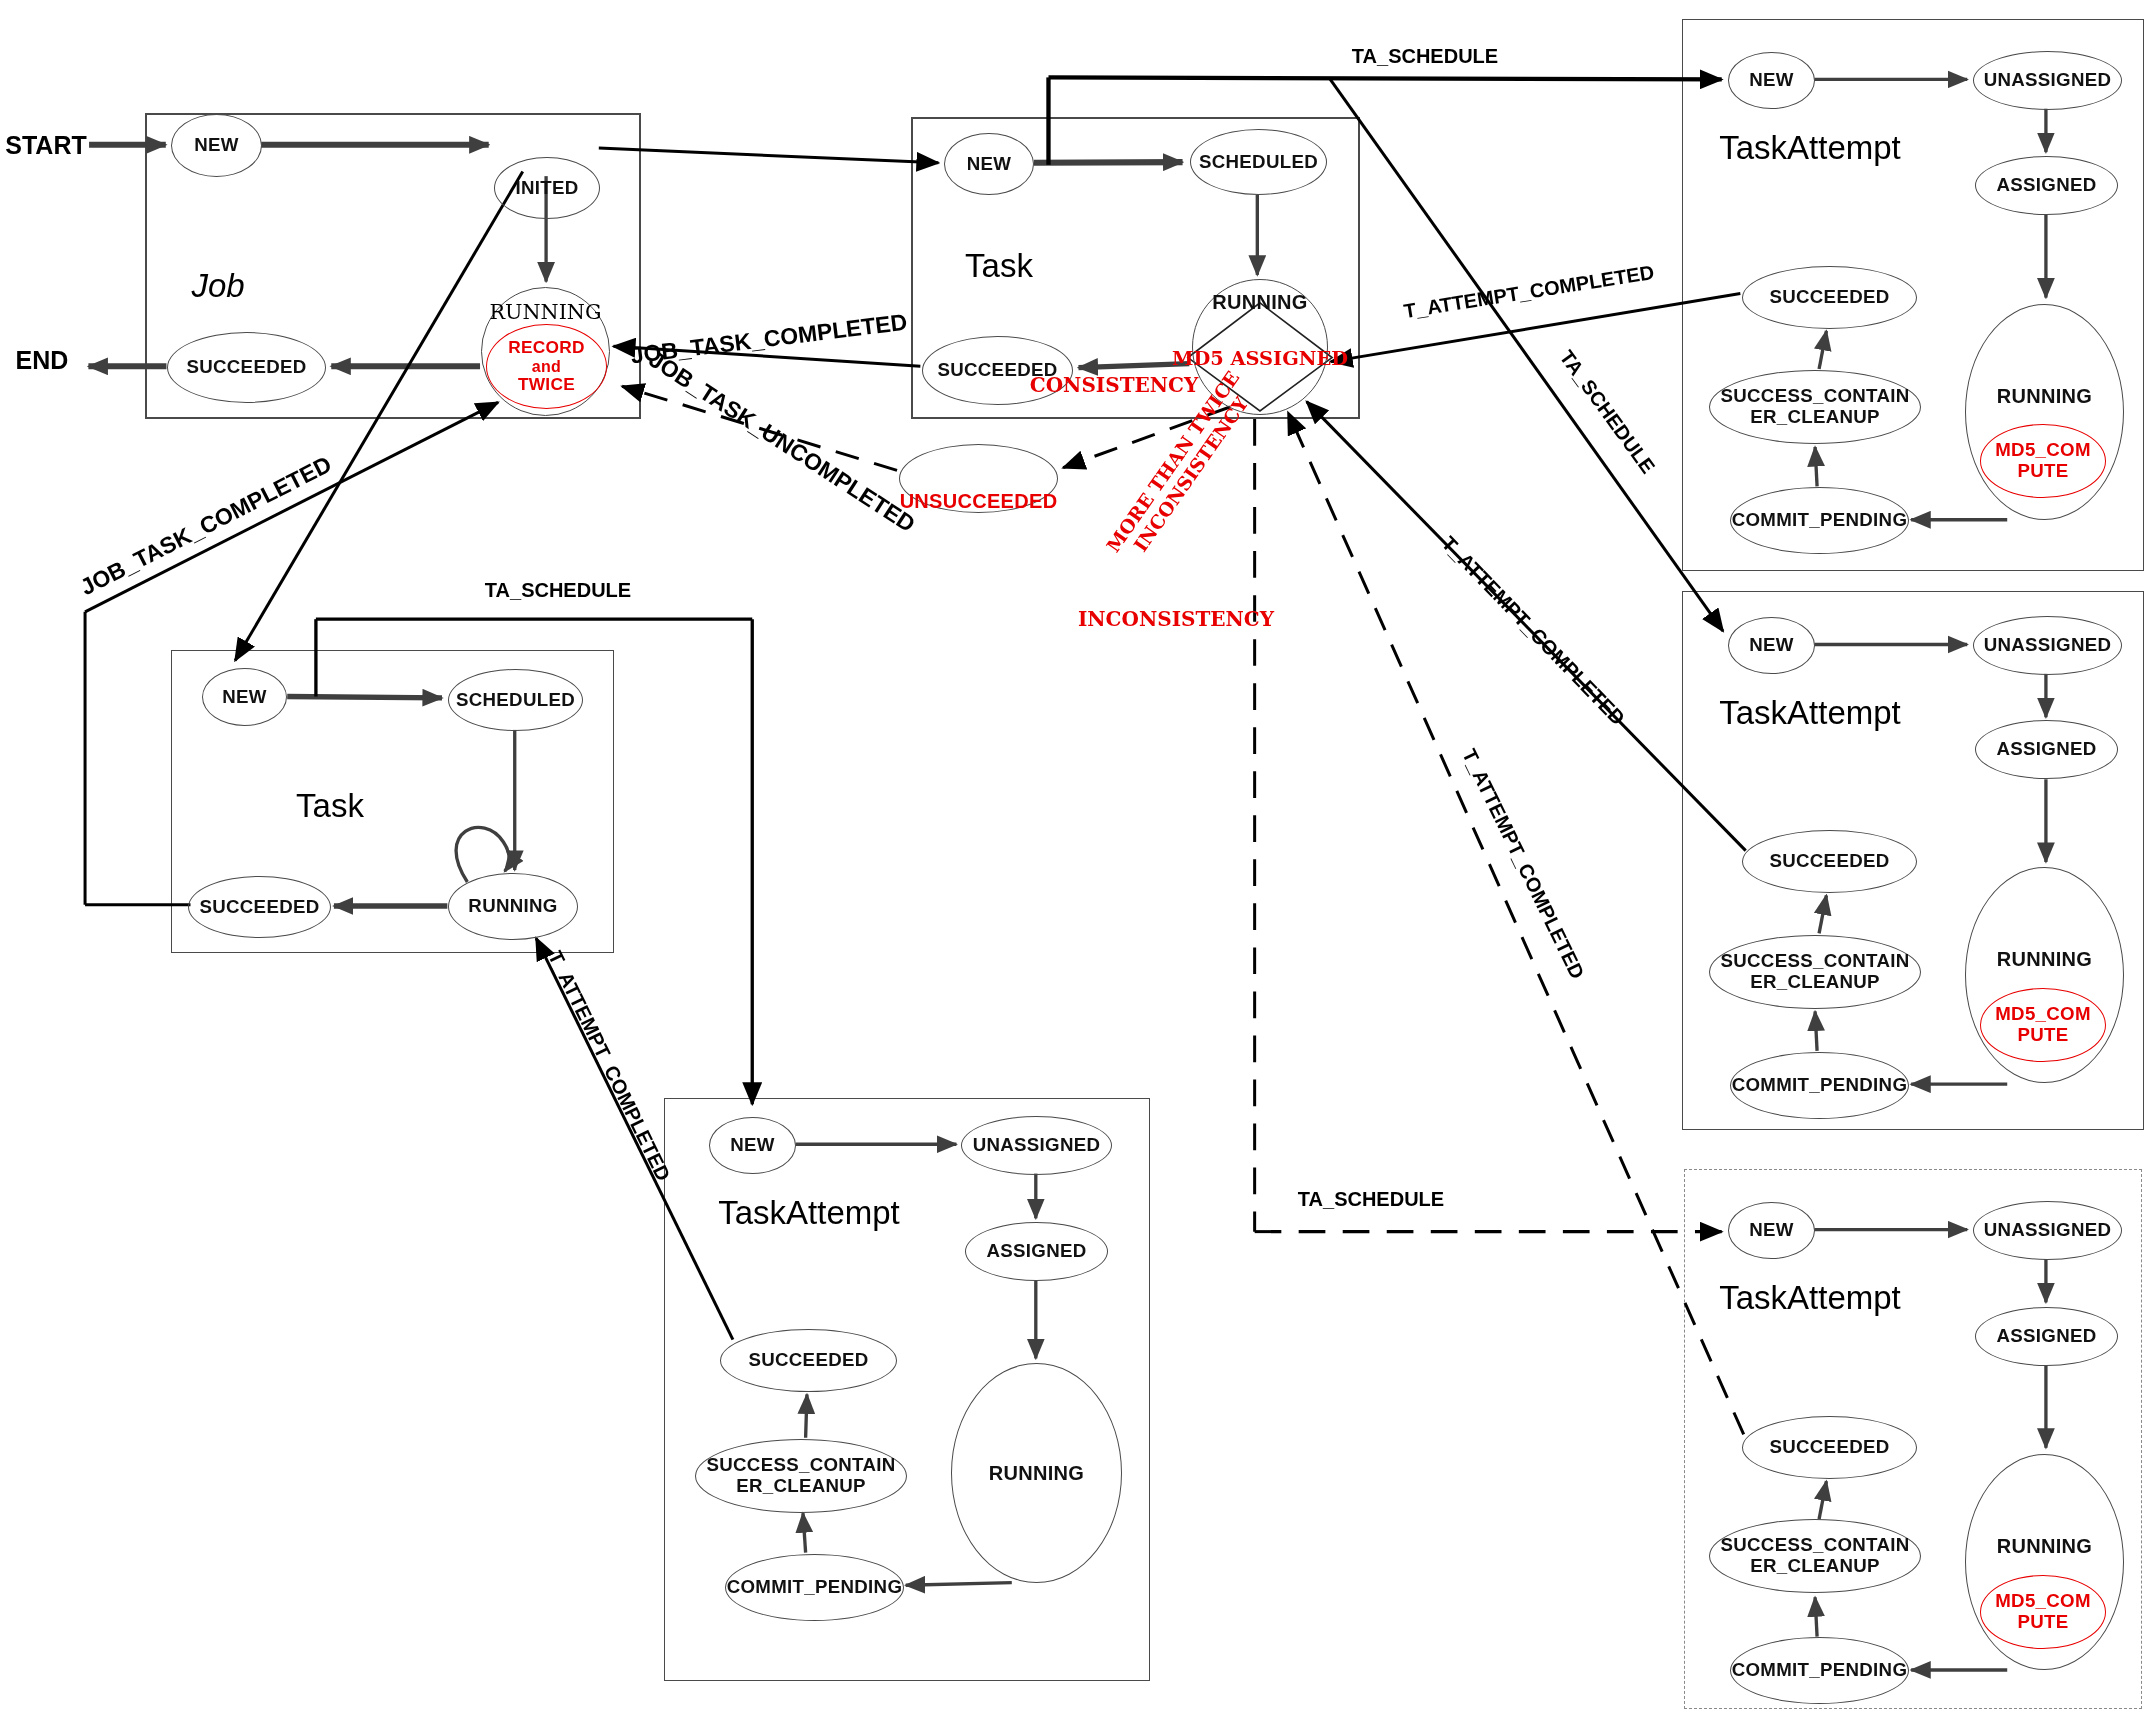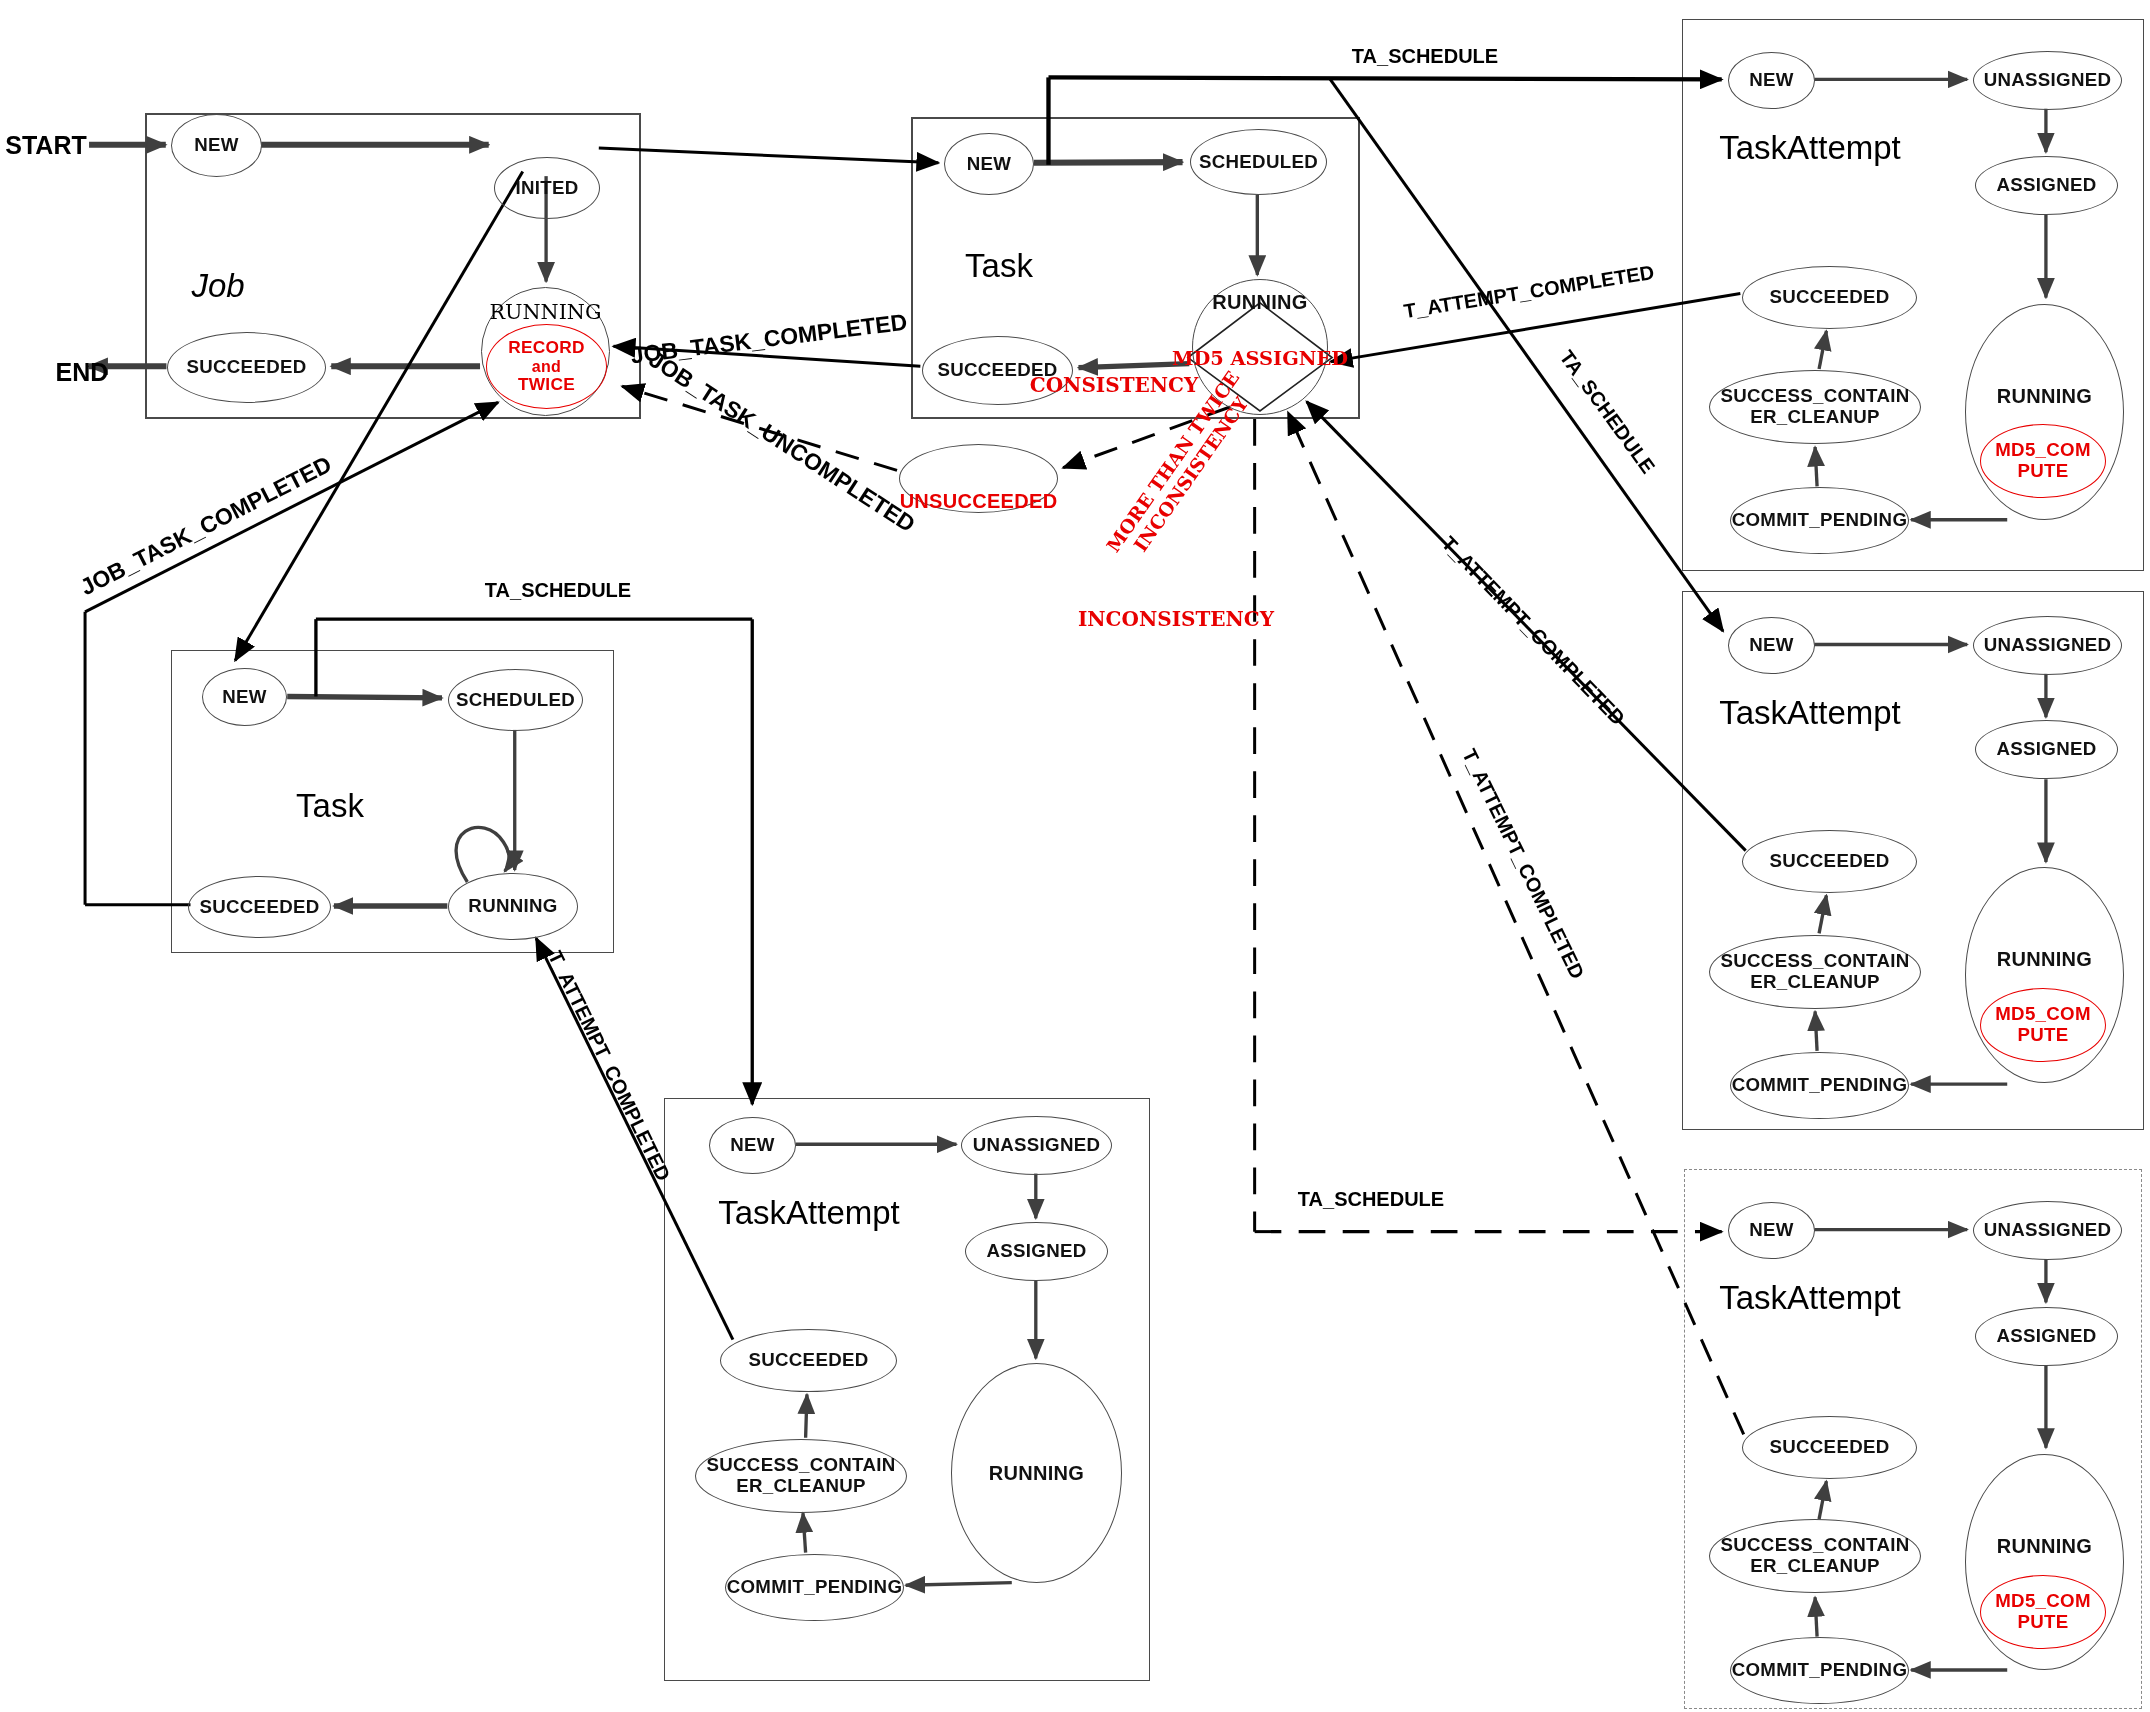--- a/index.html
+++ b/index.html
@@ -247,7 +247,7 @@
   <div class="el st" style="left:725px;top:1554px;width:177px;height:65px;">COMMIT_PENDING</div>
 
   <div class="lbl term" style="left:46px;top:145px;">START</div>
-  <div class="lbl term" style="left:42px;top:372px;margin-left:40px;">END</div>
+  <div class="lbl term" style="left:42px;top:360px;">END</div>
 
   <div class="lbl" style="left:1425px;top:56px;">TA_SCHEDULE</div>
   <div class="lbl" style="left:1529px;top:292px;transform:translate(-50%,-50%) rotate(-9deg);">T_ATTEMPT_COMPLETED</div>

